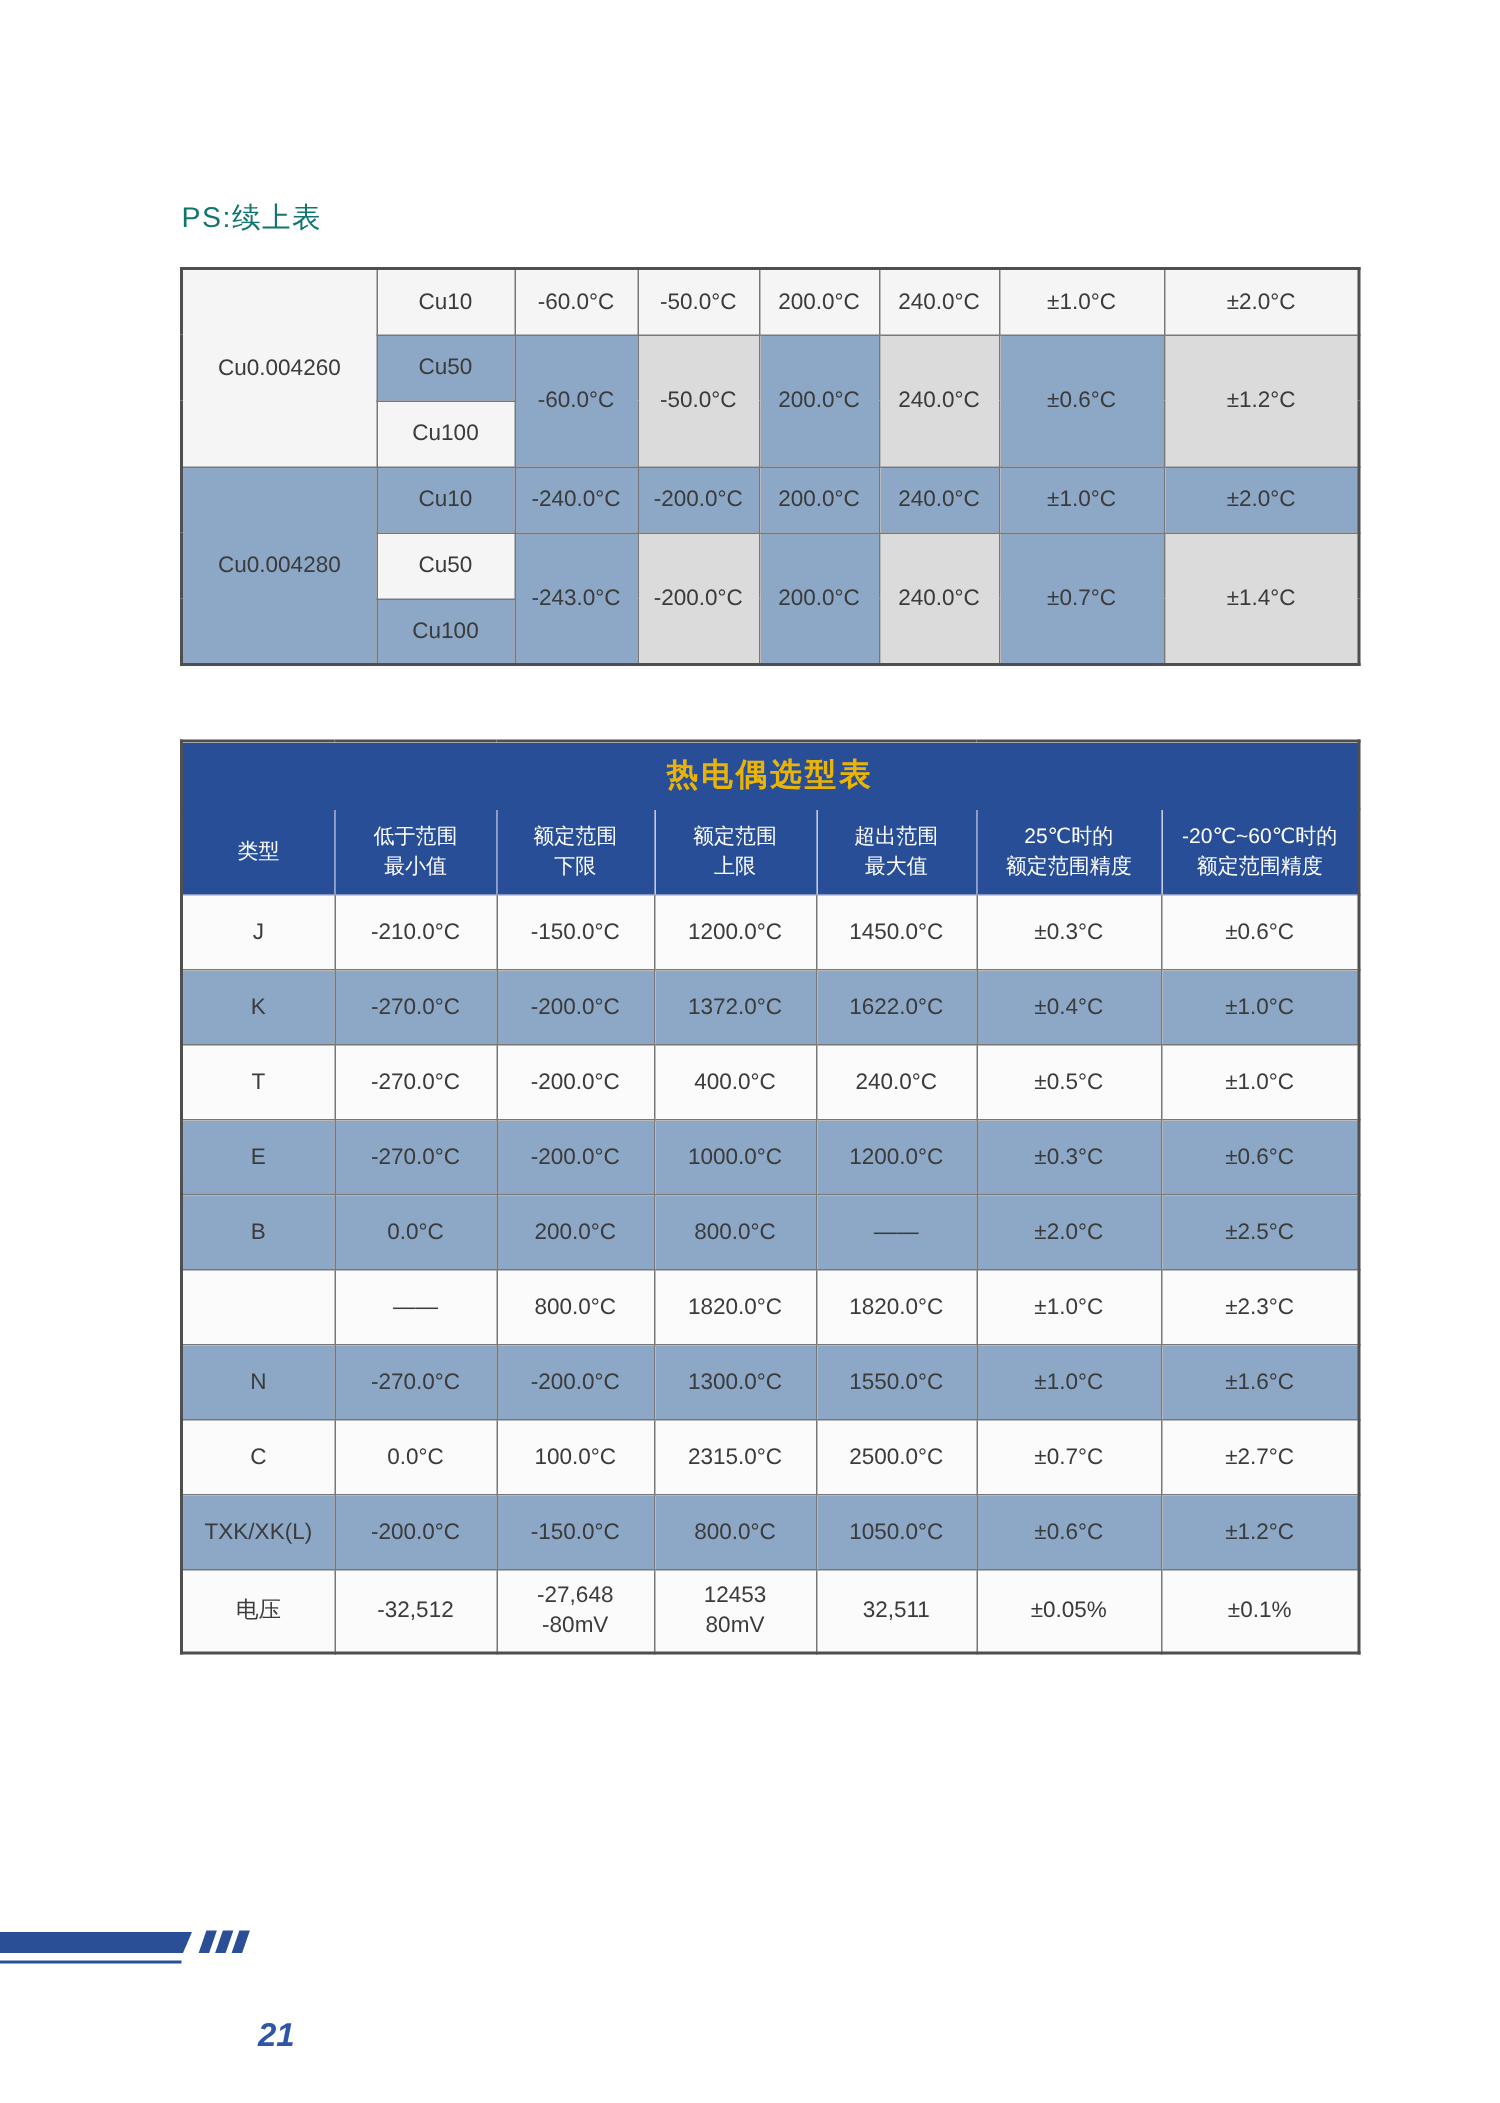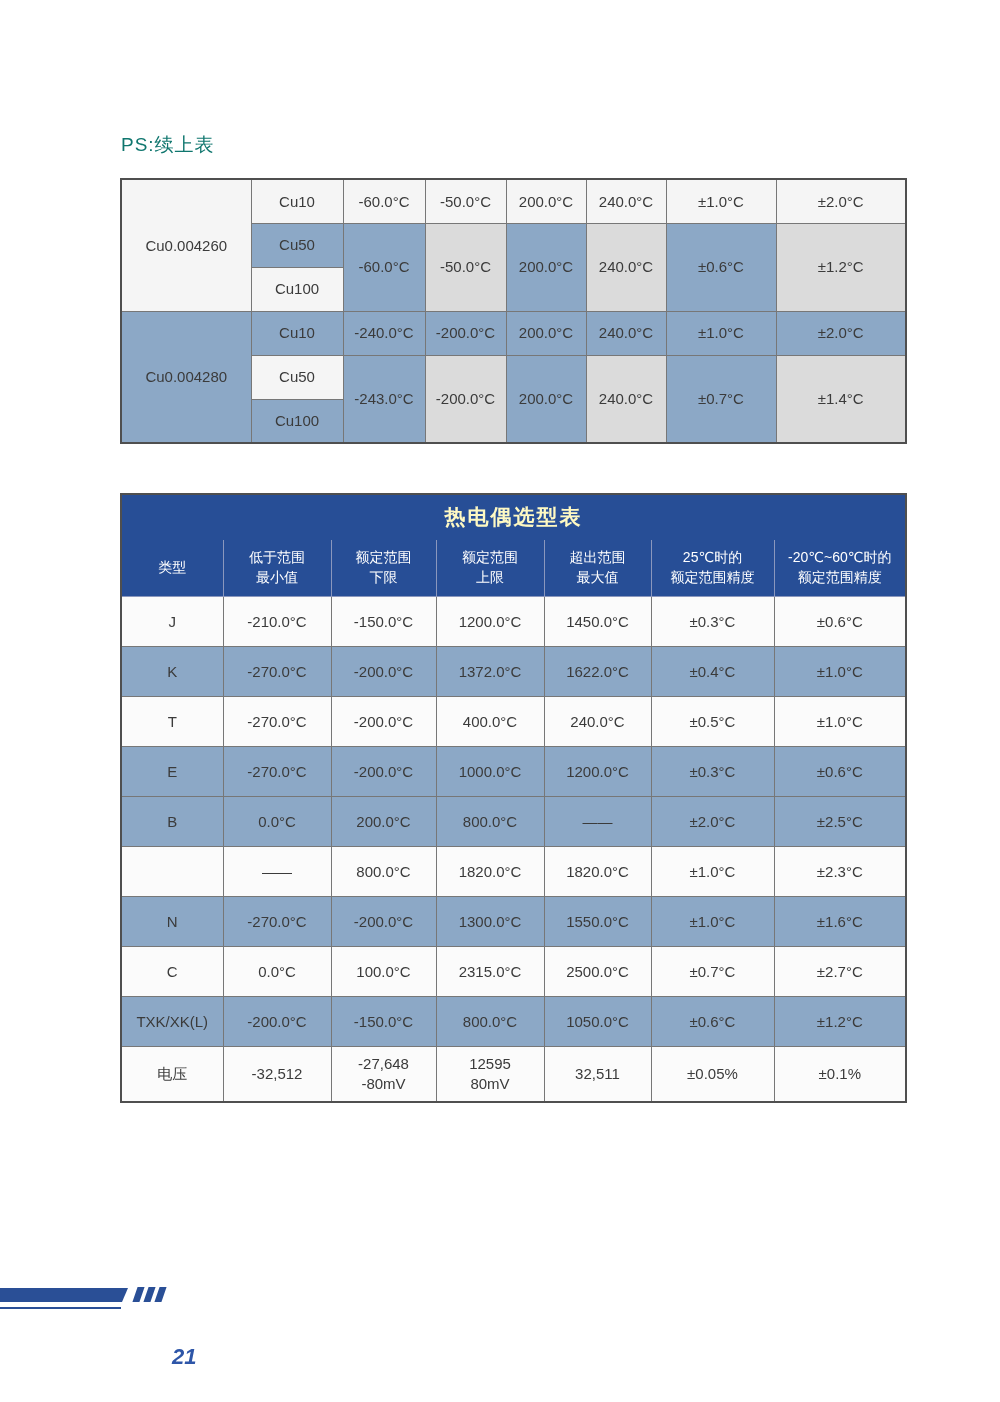--- a/index.html
+++ b/index.html
@@ -40,7 +40,7 @@
     border:2px solid #4f4f4f;
   }
   #t2 .title-row td{
-    background:#274e96;color:#fef9c3;
+    background:#274e96;color:#eab308;
     font-size:21px;font-weight:bold;letter-spacing:2px;
     height:44px;border:1px solid #274e96;
   }

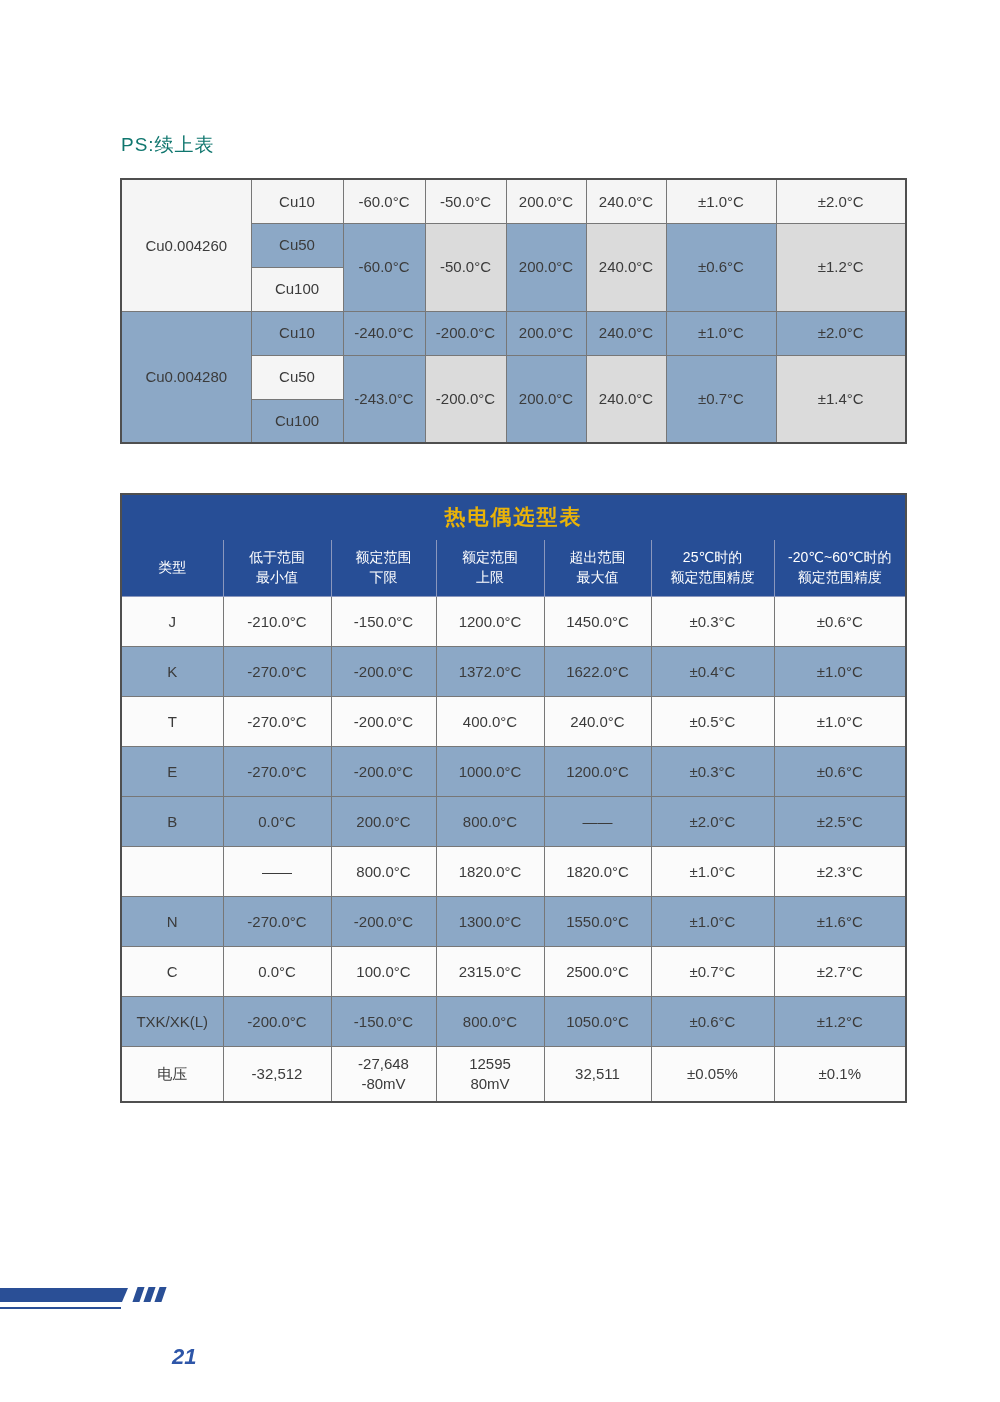--- a/index.html
+++ b/index.html
@@ -256,7 +256,7 @@
       <td>-32,512</td>
       <td>-27,648
 -80mV</td>
-      <td>12595
+      <td>12453
 80mV</td>
       <td>32,511</td>
       <td>±0.05%</td>

